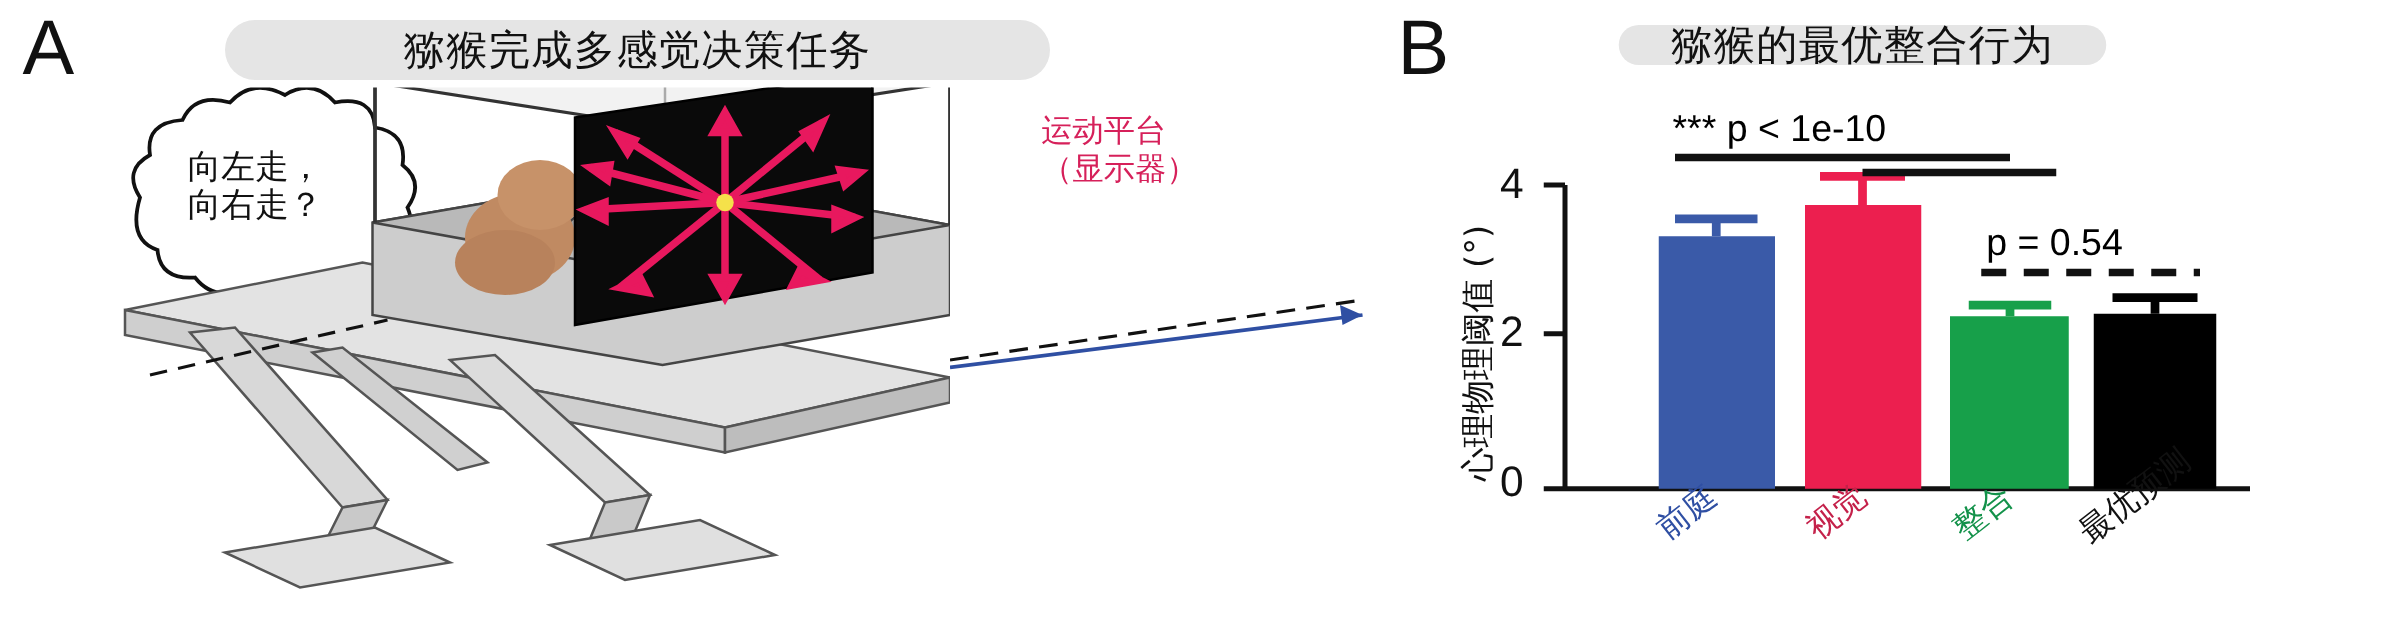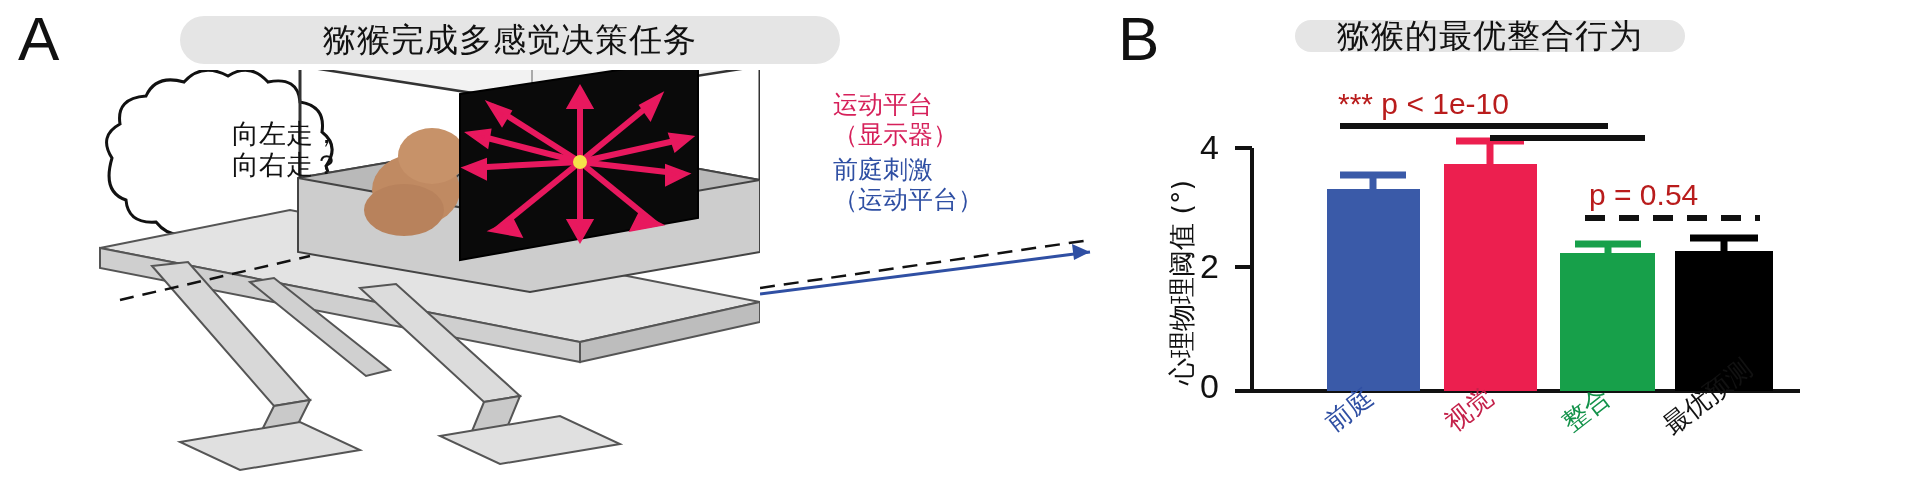--- a/index.html
+++ b/index.html
@@ -56,7 +56,7 @@
   .plot{position:absolute;left:0;top:0;width:820px;height:500px;}
   .sig-text{
     position:absolute;font-family:"Liberation Sans",sans-serif;
-    font-size:30px;color:#b91c1c;white-space:nowrap;
+    font-size:30px;color:#000000;white-space:nowrap;
   }
   .axis-num{
     position:absolute;font-family:"Liberation Sans",sans-serif;

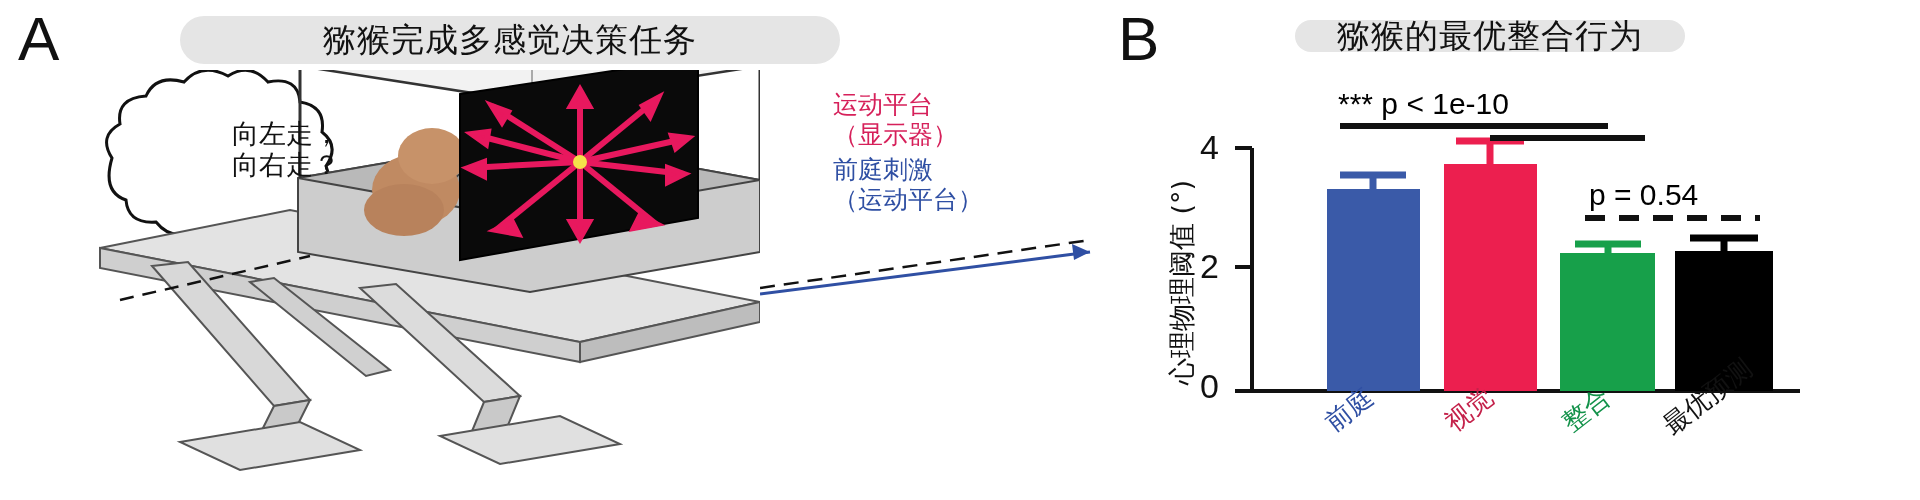--- a/index.html
+++ b/index.html
@@ -165,7 +165,7 @@
       </g>
     </svg>
 
-    <div class="abs bubble-text" style="left:150px;top:118px;width:190px;text-align:right;">向左走，
+    <div class="abs bubble-text" style="left:150px;top:118px;width:190px;">向左走，
 向右走？</div>
 
     <div class="abs lbl lbl-vis" style="left:833px;top:90px;">运动平台

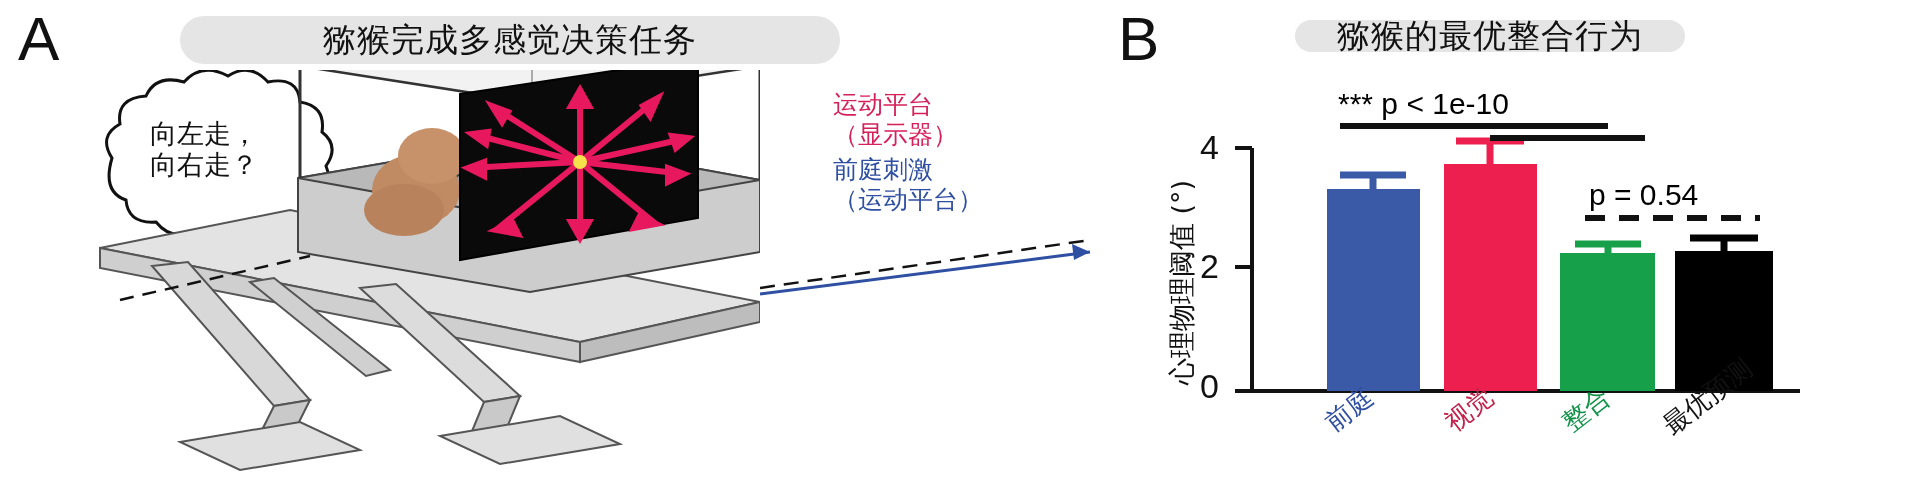--- a/index.html
+++ b/index.html
@@ -171,8 +171,6 @@
     <div class="abs lbl lbl-vis" style="left:833px;top:90px;">运动平台
 （显示器）</div>
 
-    <div class="abs lbl lbl-vest" style="left:833px;top:155px;">前庭刺激
-（运动平台）</div>
 
 
     <svg class="abs" style="left:760px;top:230px;" width="350" height="80">

